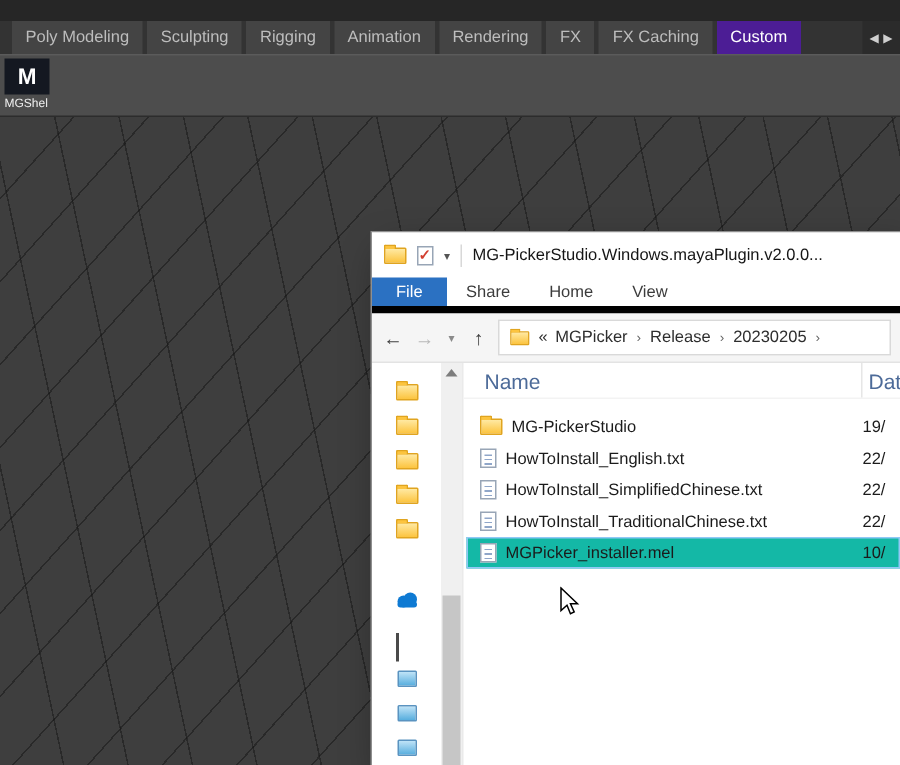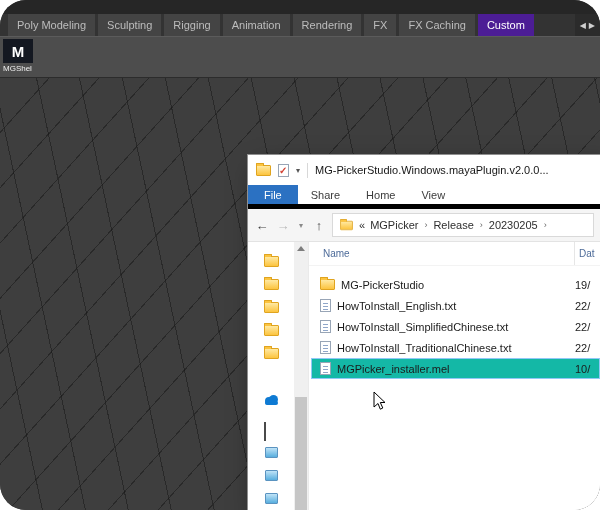--- a/index.html
+++ b/index.html
@@ -4,7 +4,7 @@
 <style>
   * { margin:0; padding:0; box-sizing:border-box; }
   body { font-family:"Liberation Sans", sans-serif; }
-  .screen { position:relative; width:600px; height:510px; overflow:hidden; background:#3e3e3e;border-radius:26px; }
+  .screen { position:relative; width:600px; height:510px; overflow:hidden; background:#3e3e3e; }
 
   
   .maya-topstrip { position:absolute; top:0; left:0; right:0; height:14px; background:#262626; }

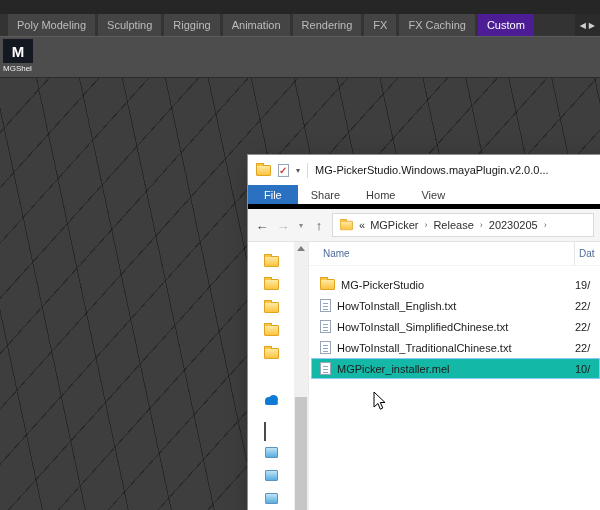--- a/index.html
+++ b/index.html
@@ -62,7 +62,7 @@
   .scroll-thumb { position:absolute; left:1px; right:1px; top:58%; bottom:0; background:#c6c6c6; }
 
   .filelist { flex:1; display:flex; flex-direction:column; overflow:hidden; border-left:1px solid #eaeaea; }
-  .cols { height:24px; flex:none; display:flex; align-items:center; font-size:10px; color:#4d6b99;
+  .cols { height:24px; flex:none; display:flex; align-items:center; font-size:14px; color:#4d6b99;
           border-bottom:1px solid #f3f3f3; }
   .col-name { flex:1; padding-left:14px; }
   .col-date { width:26px; flex:none; height:100%; display:flex; align-items:center;

